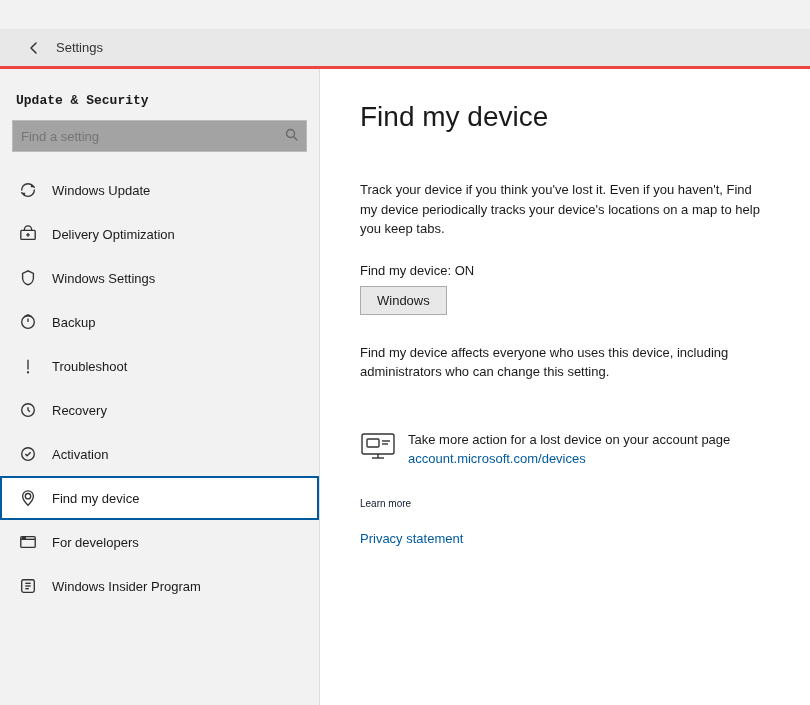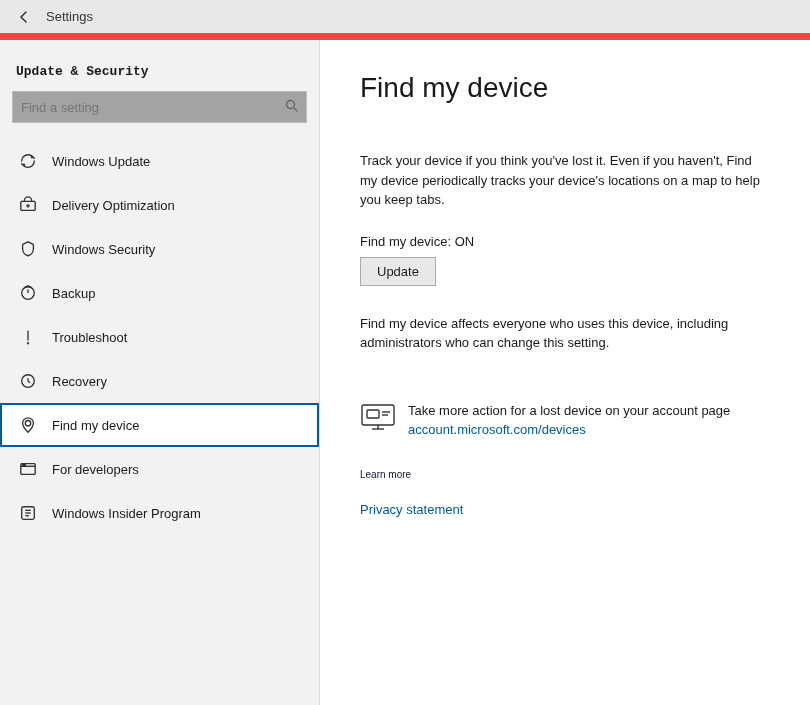--- a/index.html
+++ b/index.html
@@ -19,10 +19,11 @@
       height: 40px;
       display: flex;
       align-items: center;
-      padding: 0 12px;
+      padding: 0 22px;
       gap: 10px;
-      border-bottom: 7px solid #ef4444;
+      border-bottom: 3px solid #ef4444;
       flex-shrink: 0;
+      margin-top: 29px;
     }
     .title-bar-back {
       width: 24px;

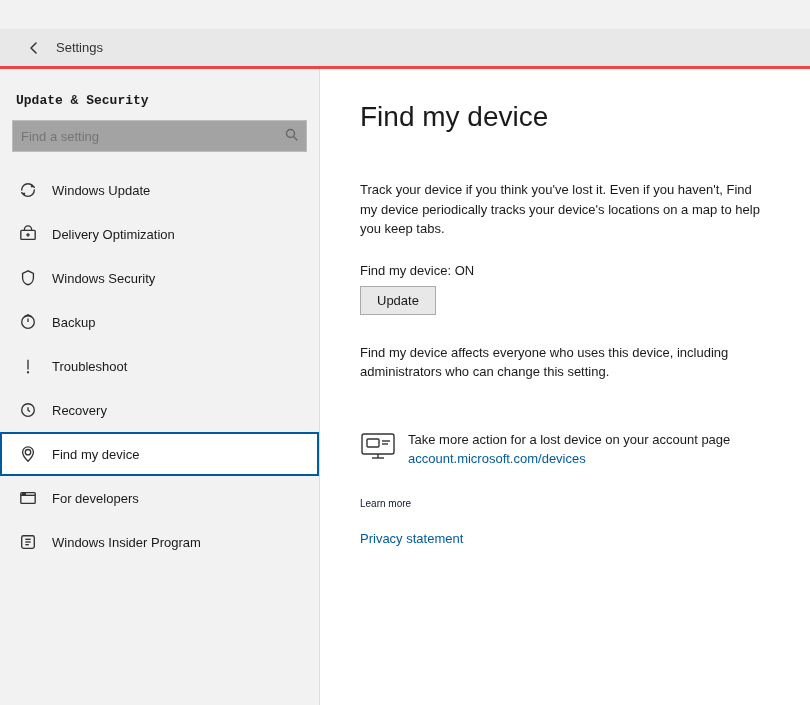--- a/index.html
+++ b/index.html
@@ -261,7 +261,7 @@
           <path d="M10 2L4 5v5c0 3.5 2.6 6.7 6 7.5 3.4-.8 6-4 6-7.5V5L10 2z"></path>
         </svg>
       </div>
-      <span>Windows Security</span>
+      <span>Windows Settings</span>
     </div>
 
     <div class="nav-item">

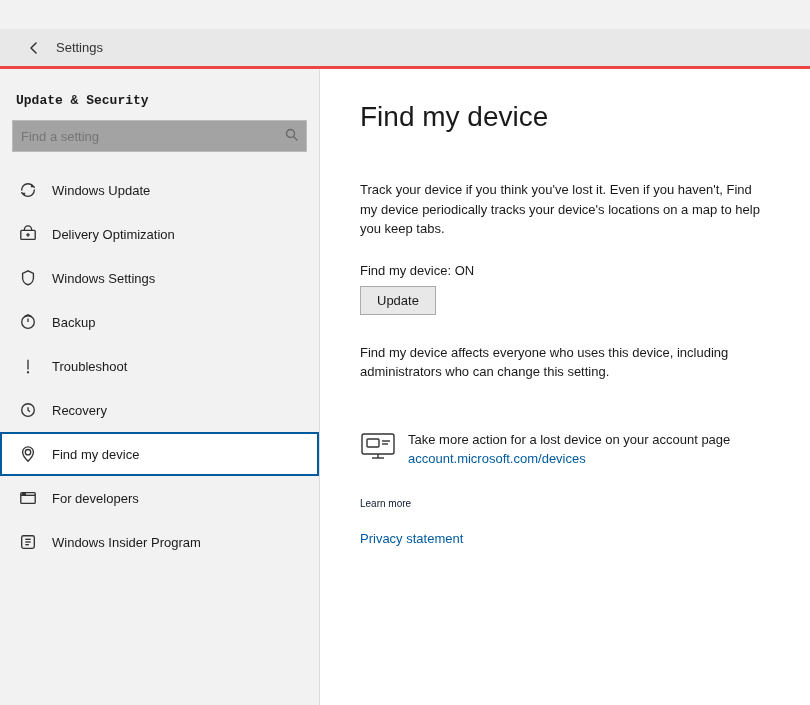--- a/index.html
+++ b/index.html
@@ -339,7 +339,7 @@
 
     <p class="status-label">Find my device: ON</p>
 
-    <button class="change-btn">Update</button>
+    <button class="change-btn">Windows</button>
 
     <p class="affect-text">Find my device affects everyone who uses this device, including administrators who can change this setting.</p>
 

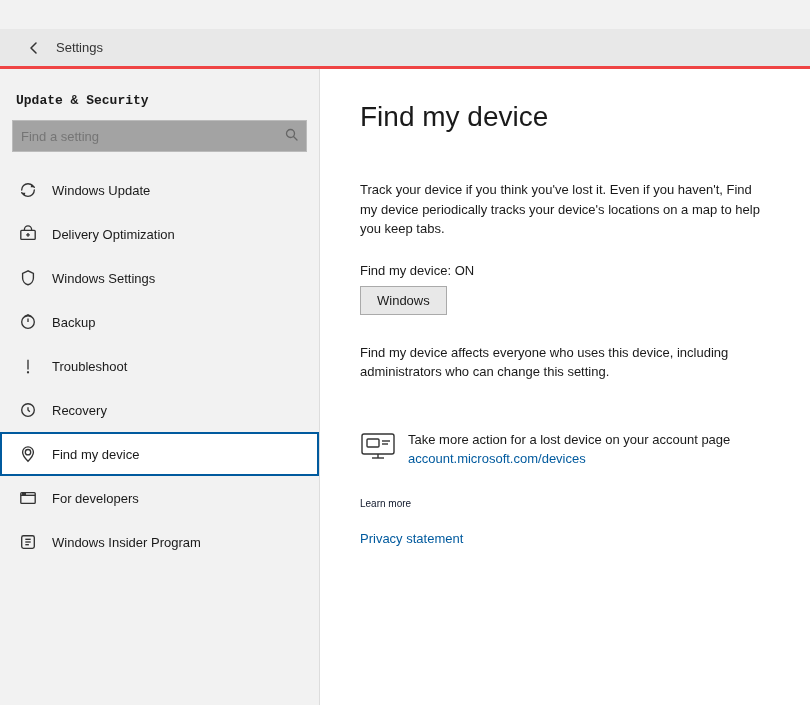--- a/index.html
+++ b/index.html
@@ -296,6 +296,15 @@
       <span>Recovery</span>
     </div>
 
+    <div class="nav-item">
+      <div class="nav-icon">
+        <svg viewBox="0 0 20 20" fill="none" stroke="#333" stroke-width="1.5">
+          <circle cx="10" cy="10" r="7"></circle>
+          <polyline points="7,10 9,12 13,8"></polyline>
+        </svg>
+      </div>
+      <span>Activation</span>
+    </div>
 
     <div class="nav-item active">
       <div class="nav-icon">

